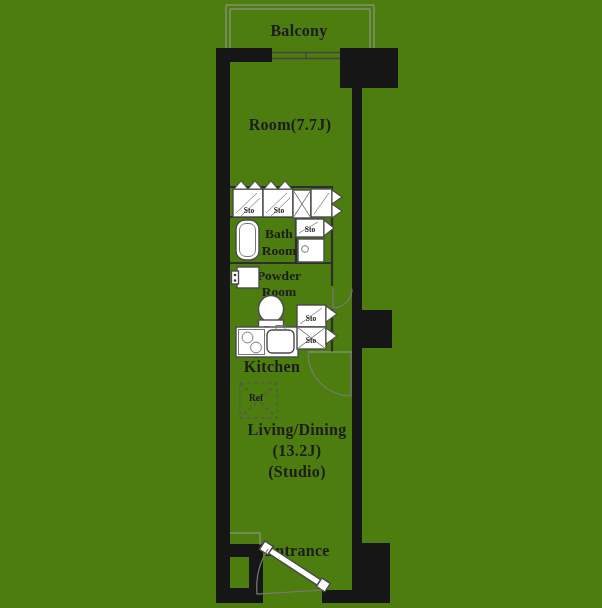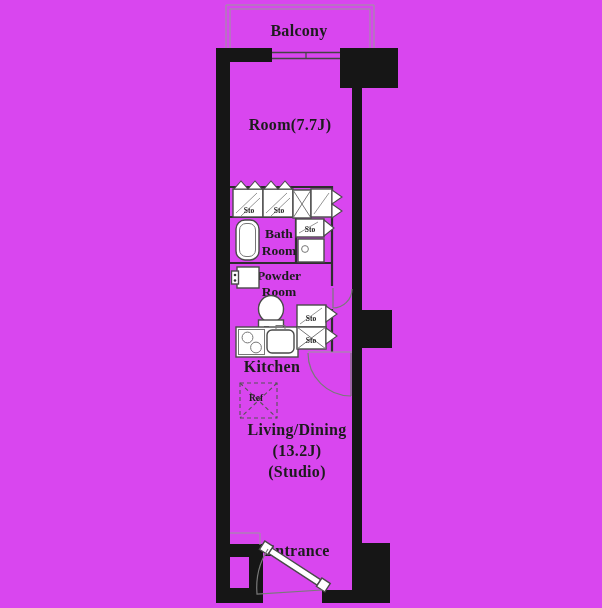--- a/index.html
+++ b/index.html
@@ -3,7 +3,7 @@
 <meta charset="utf-8">
 <style>
   html,body{margin:0;padding:0;background:#ffffff;}
-  .canvas{position:relative;width:602px;height:608px;background:#d946ef;overflow:hidden;}
+  .canvas{position:relative;width:602px;height:608px;background:#4d7c0f;overflow:hidden;}
   svg{position:absolute;left:0;top:0;}
   text{font-family:"Liberation Serif","DejaVu Serif",serif;fill:#1c1c1c;}
   .lbl-big{font-size:16px;font-weight:600;letter-spacing:.3px;}

